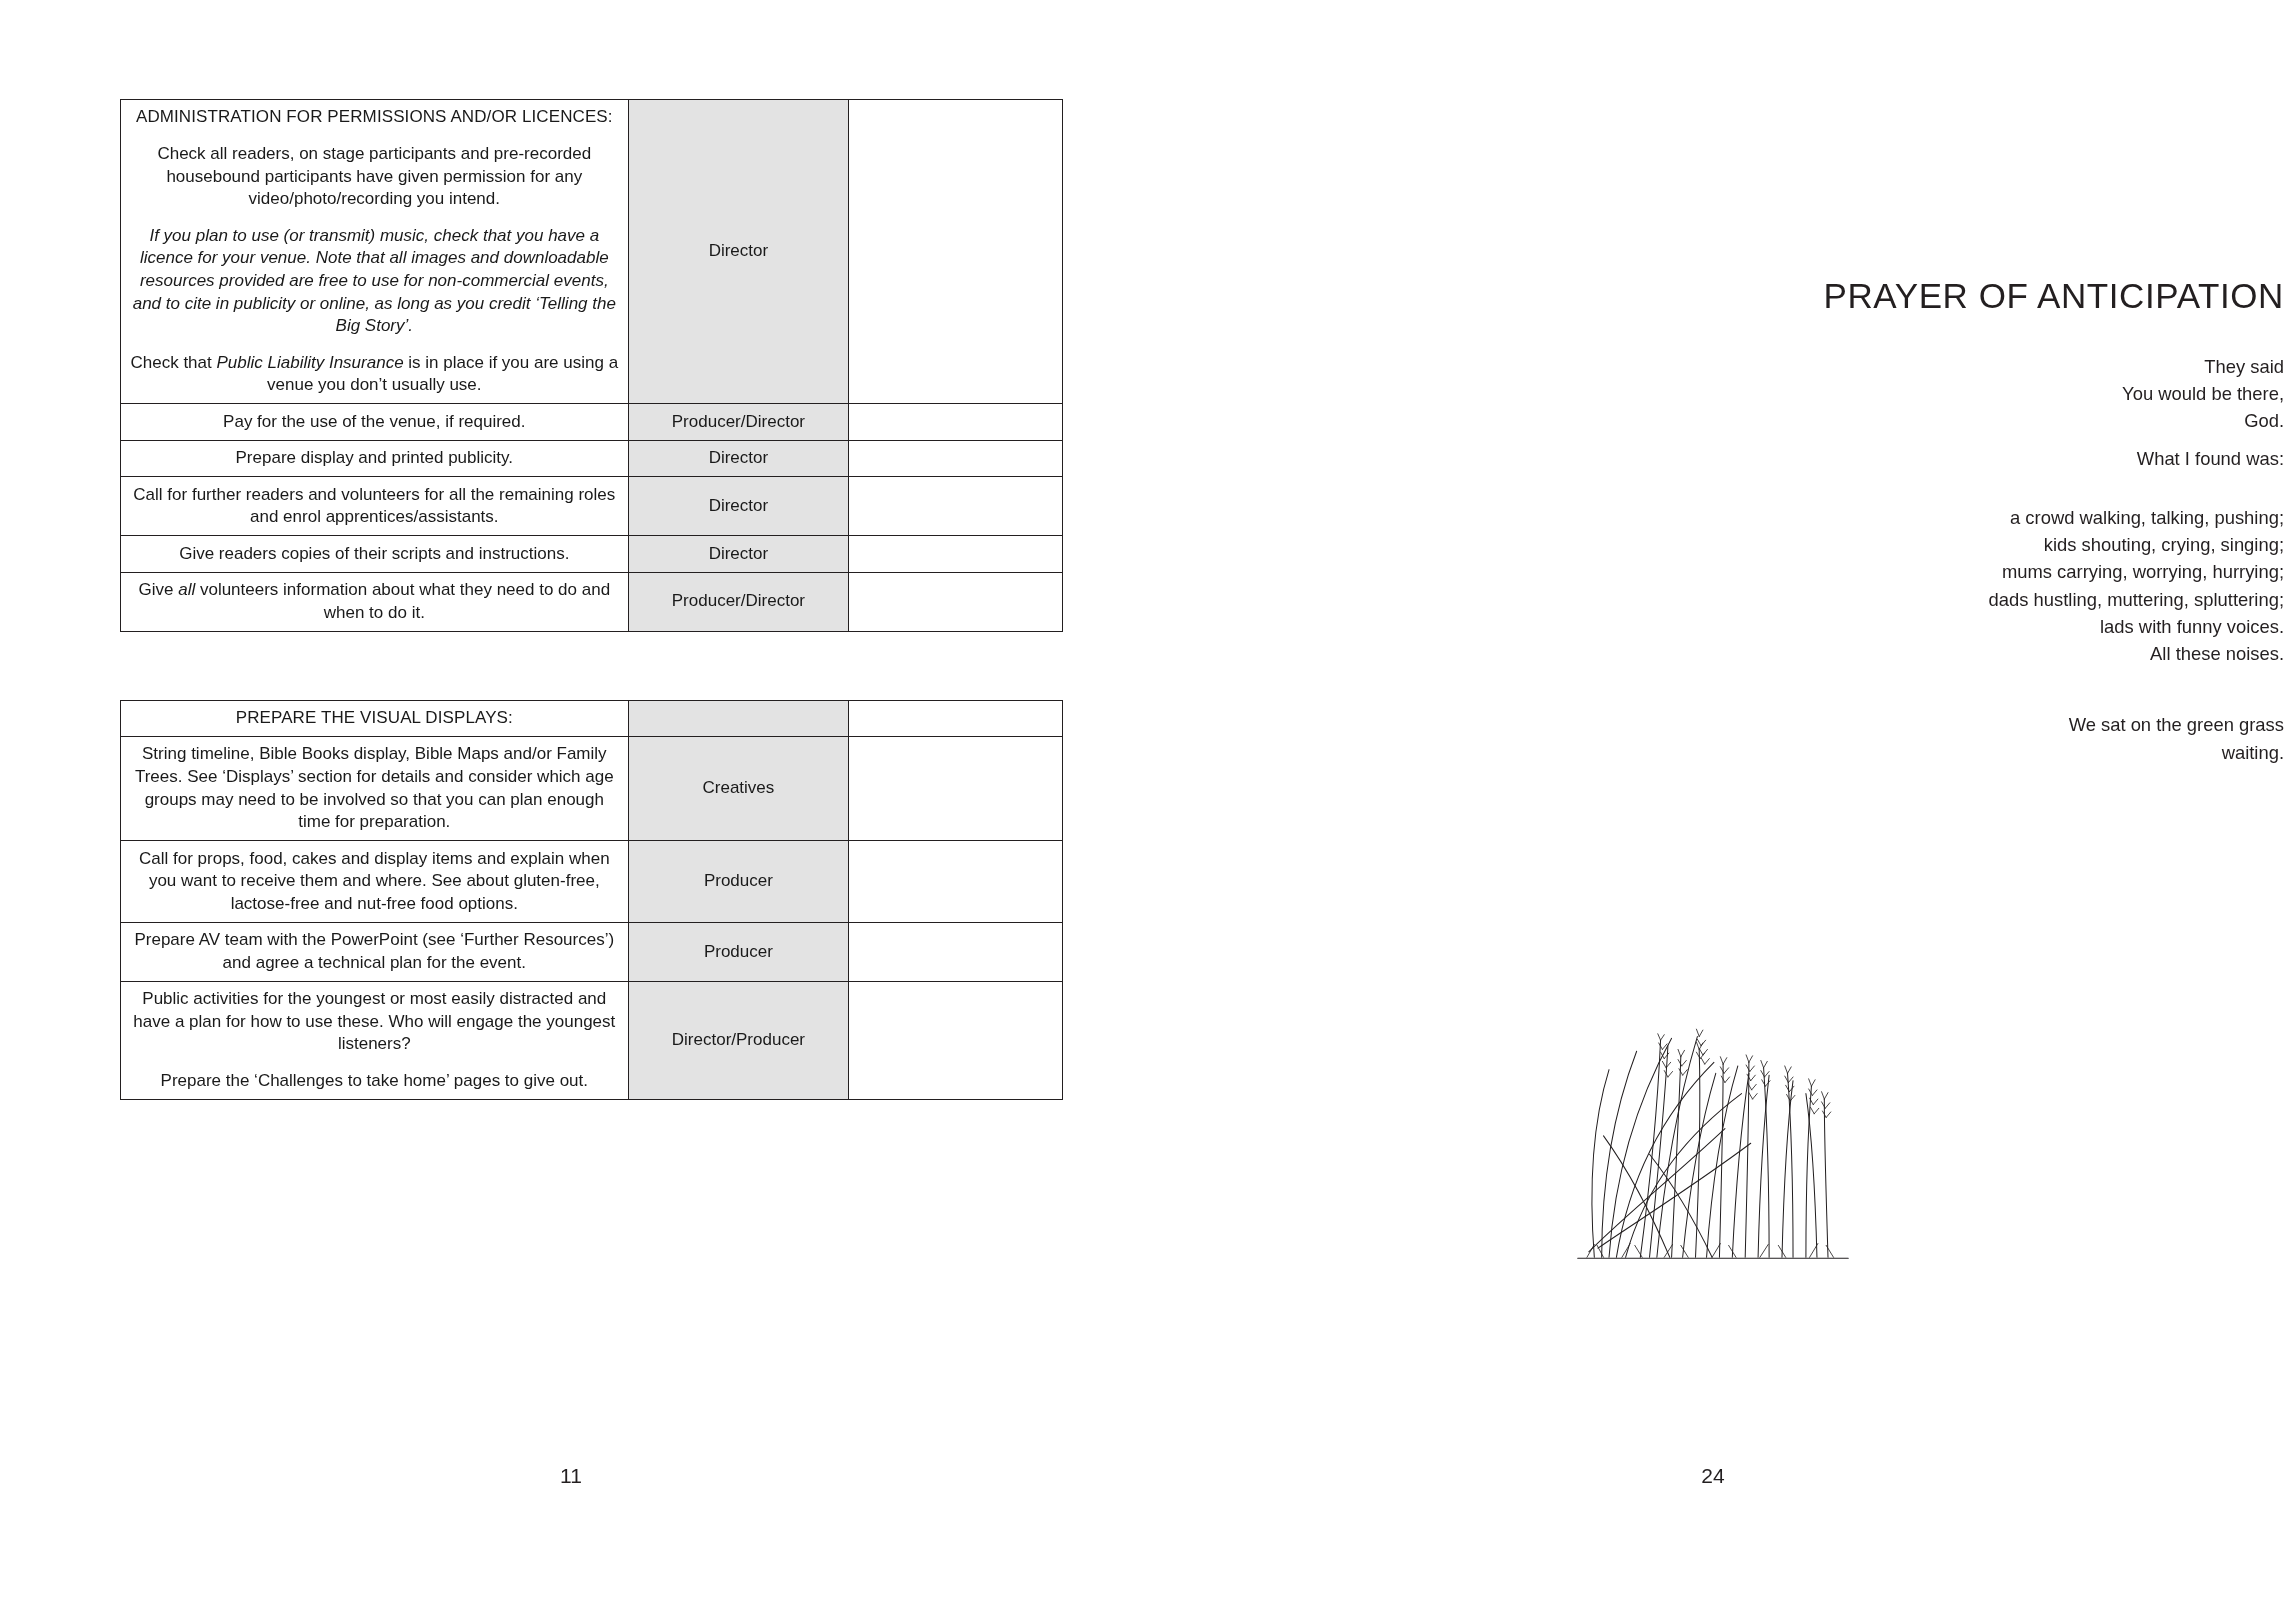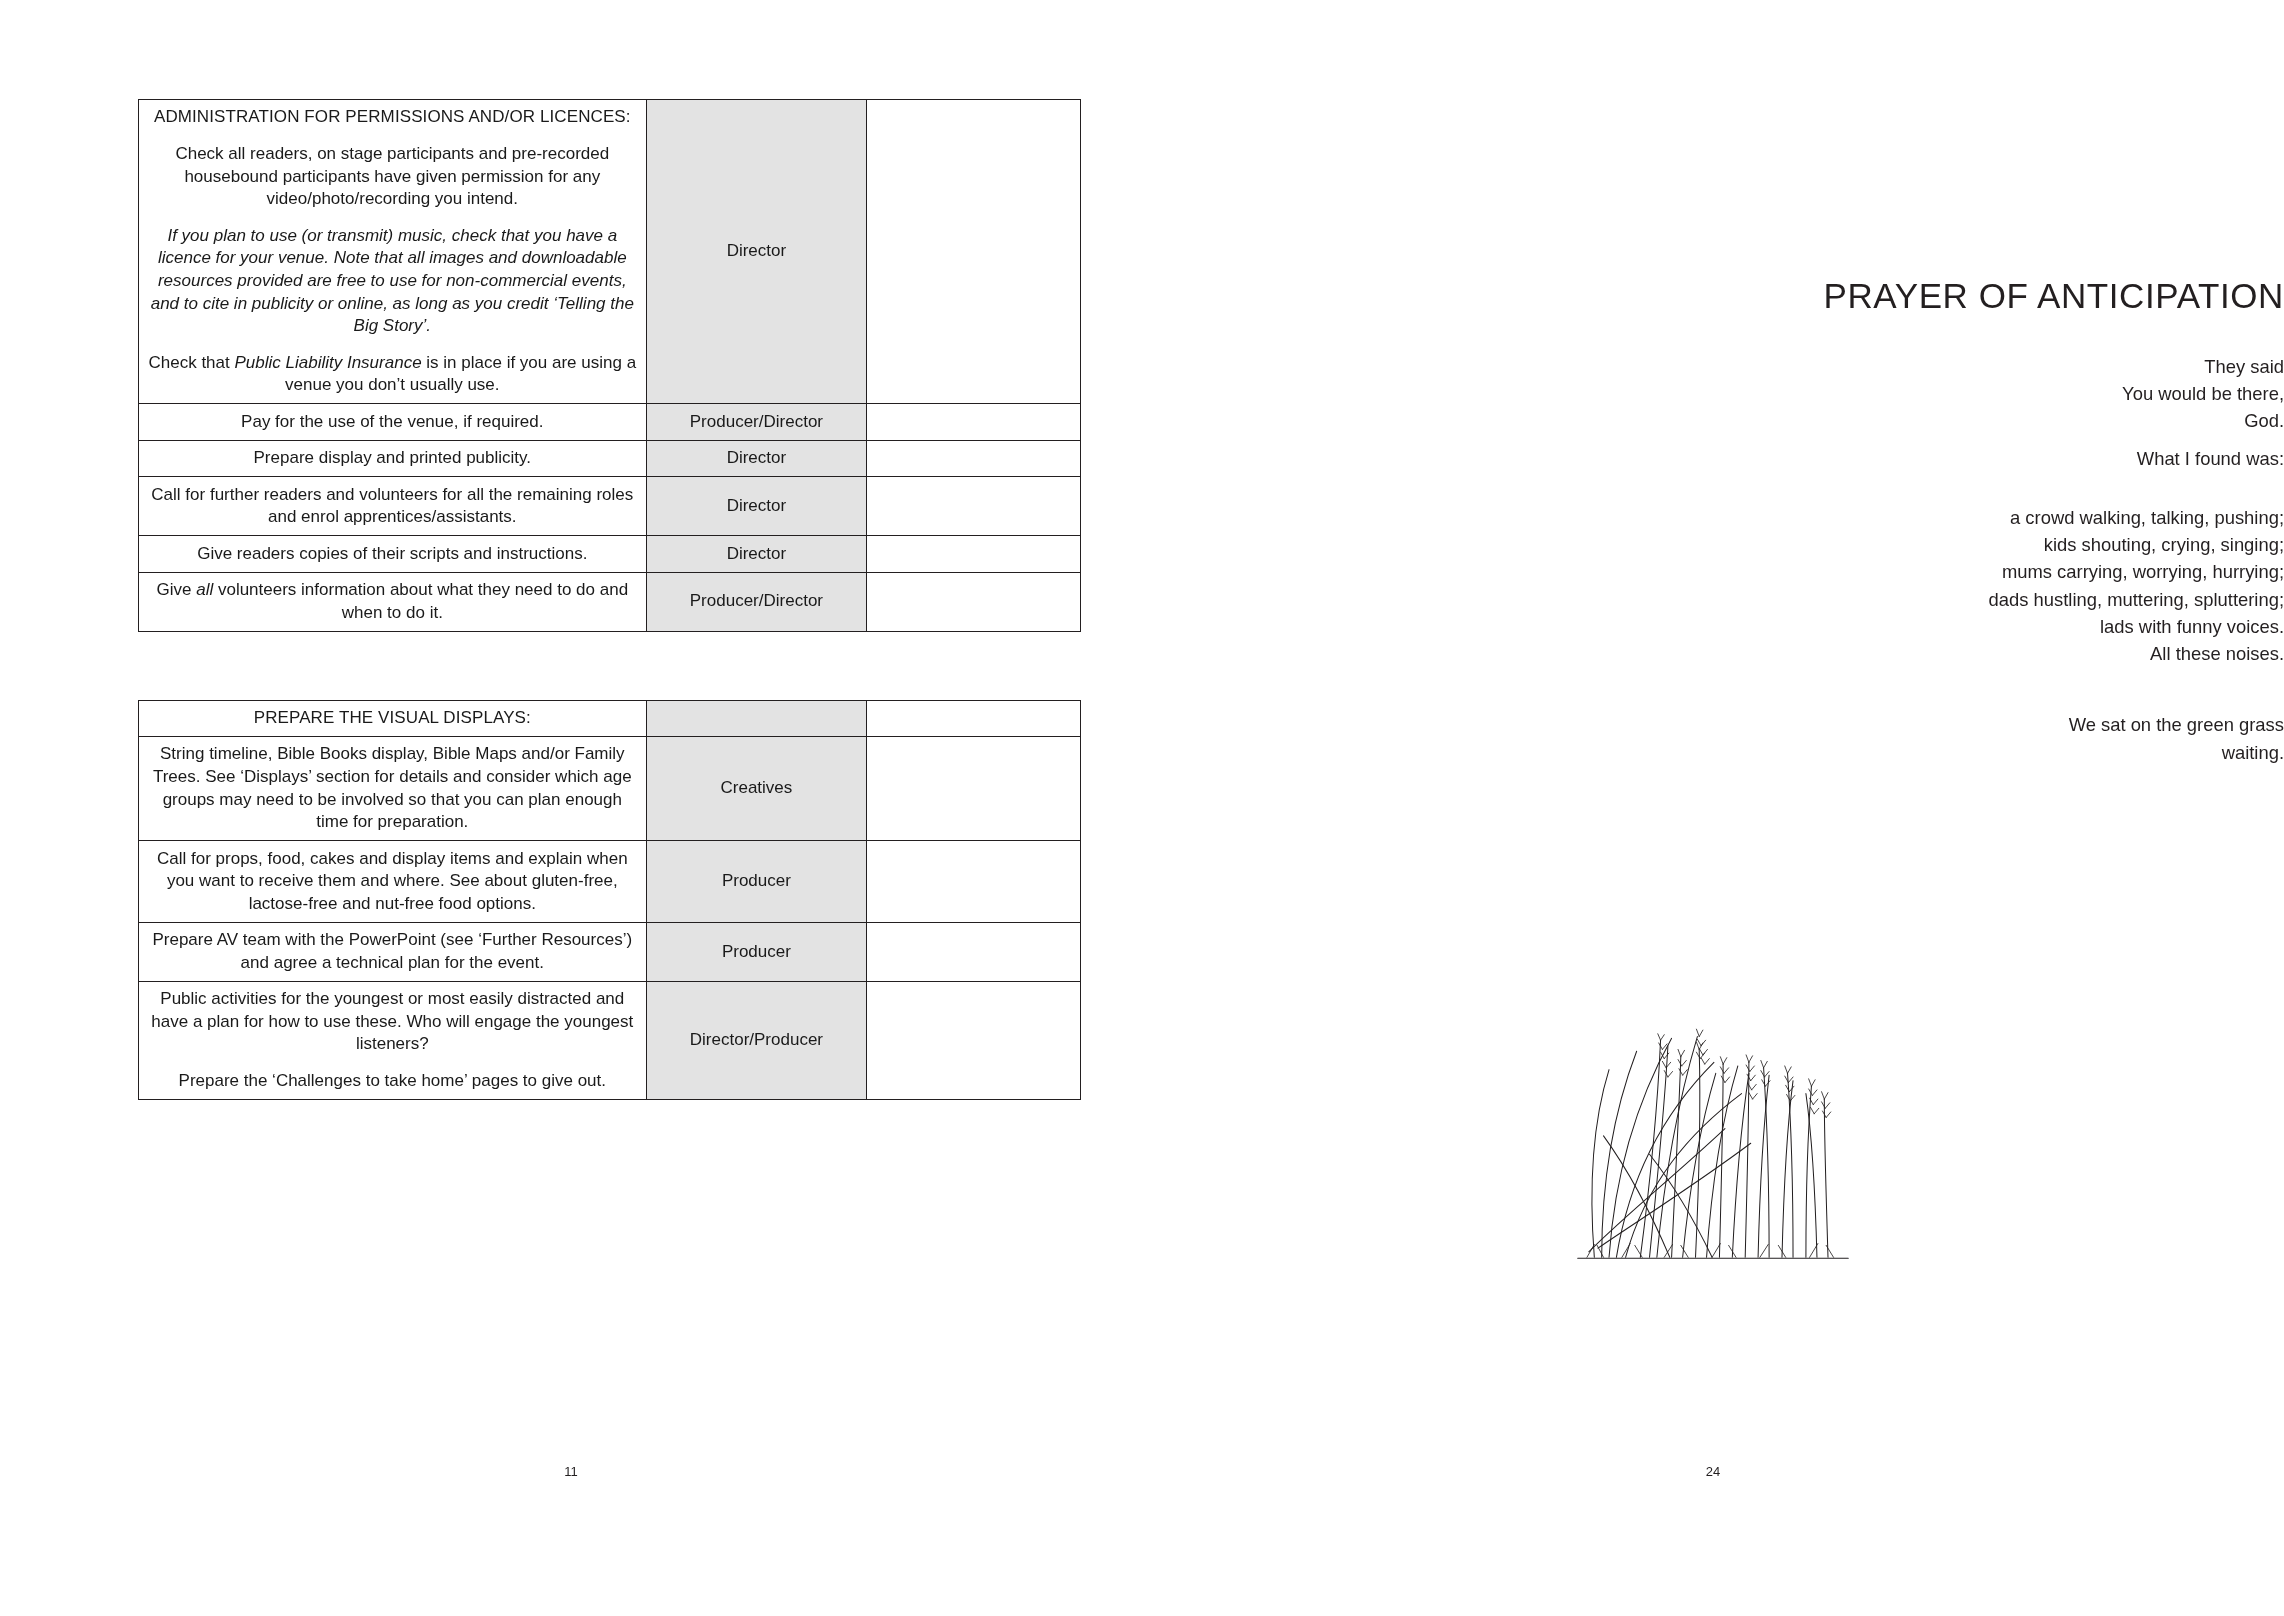--- a/index.html
+++ b/index.html
@@ -32,7 +32,7 @@
   
   .tables-wrap {
     position: absolute;
-    left: 138px;
+    left: 120px;
     top: 99px;
     width: 902px;
   }

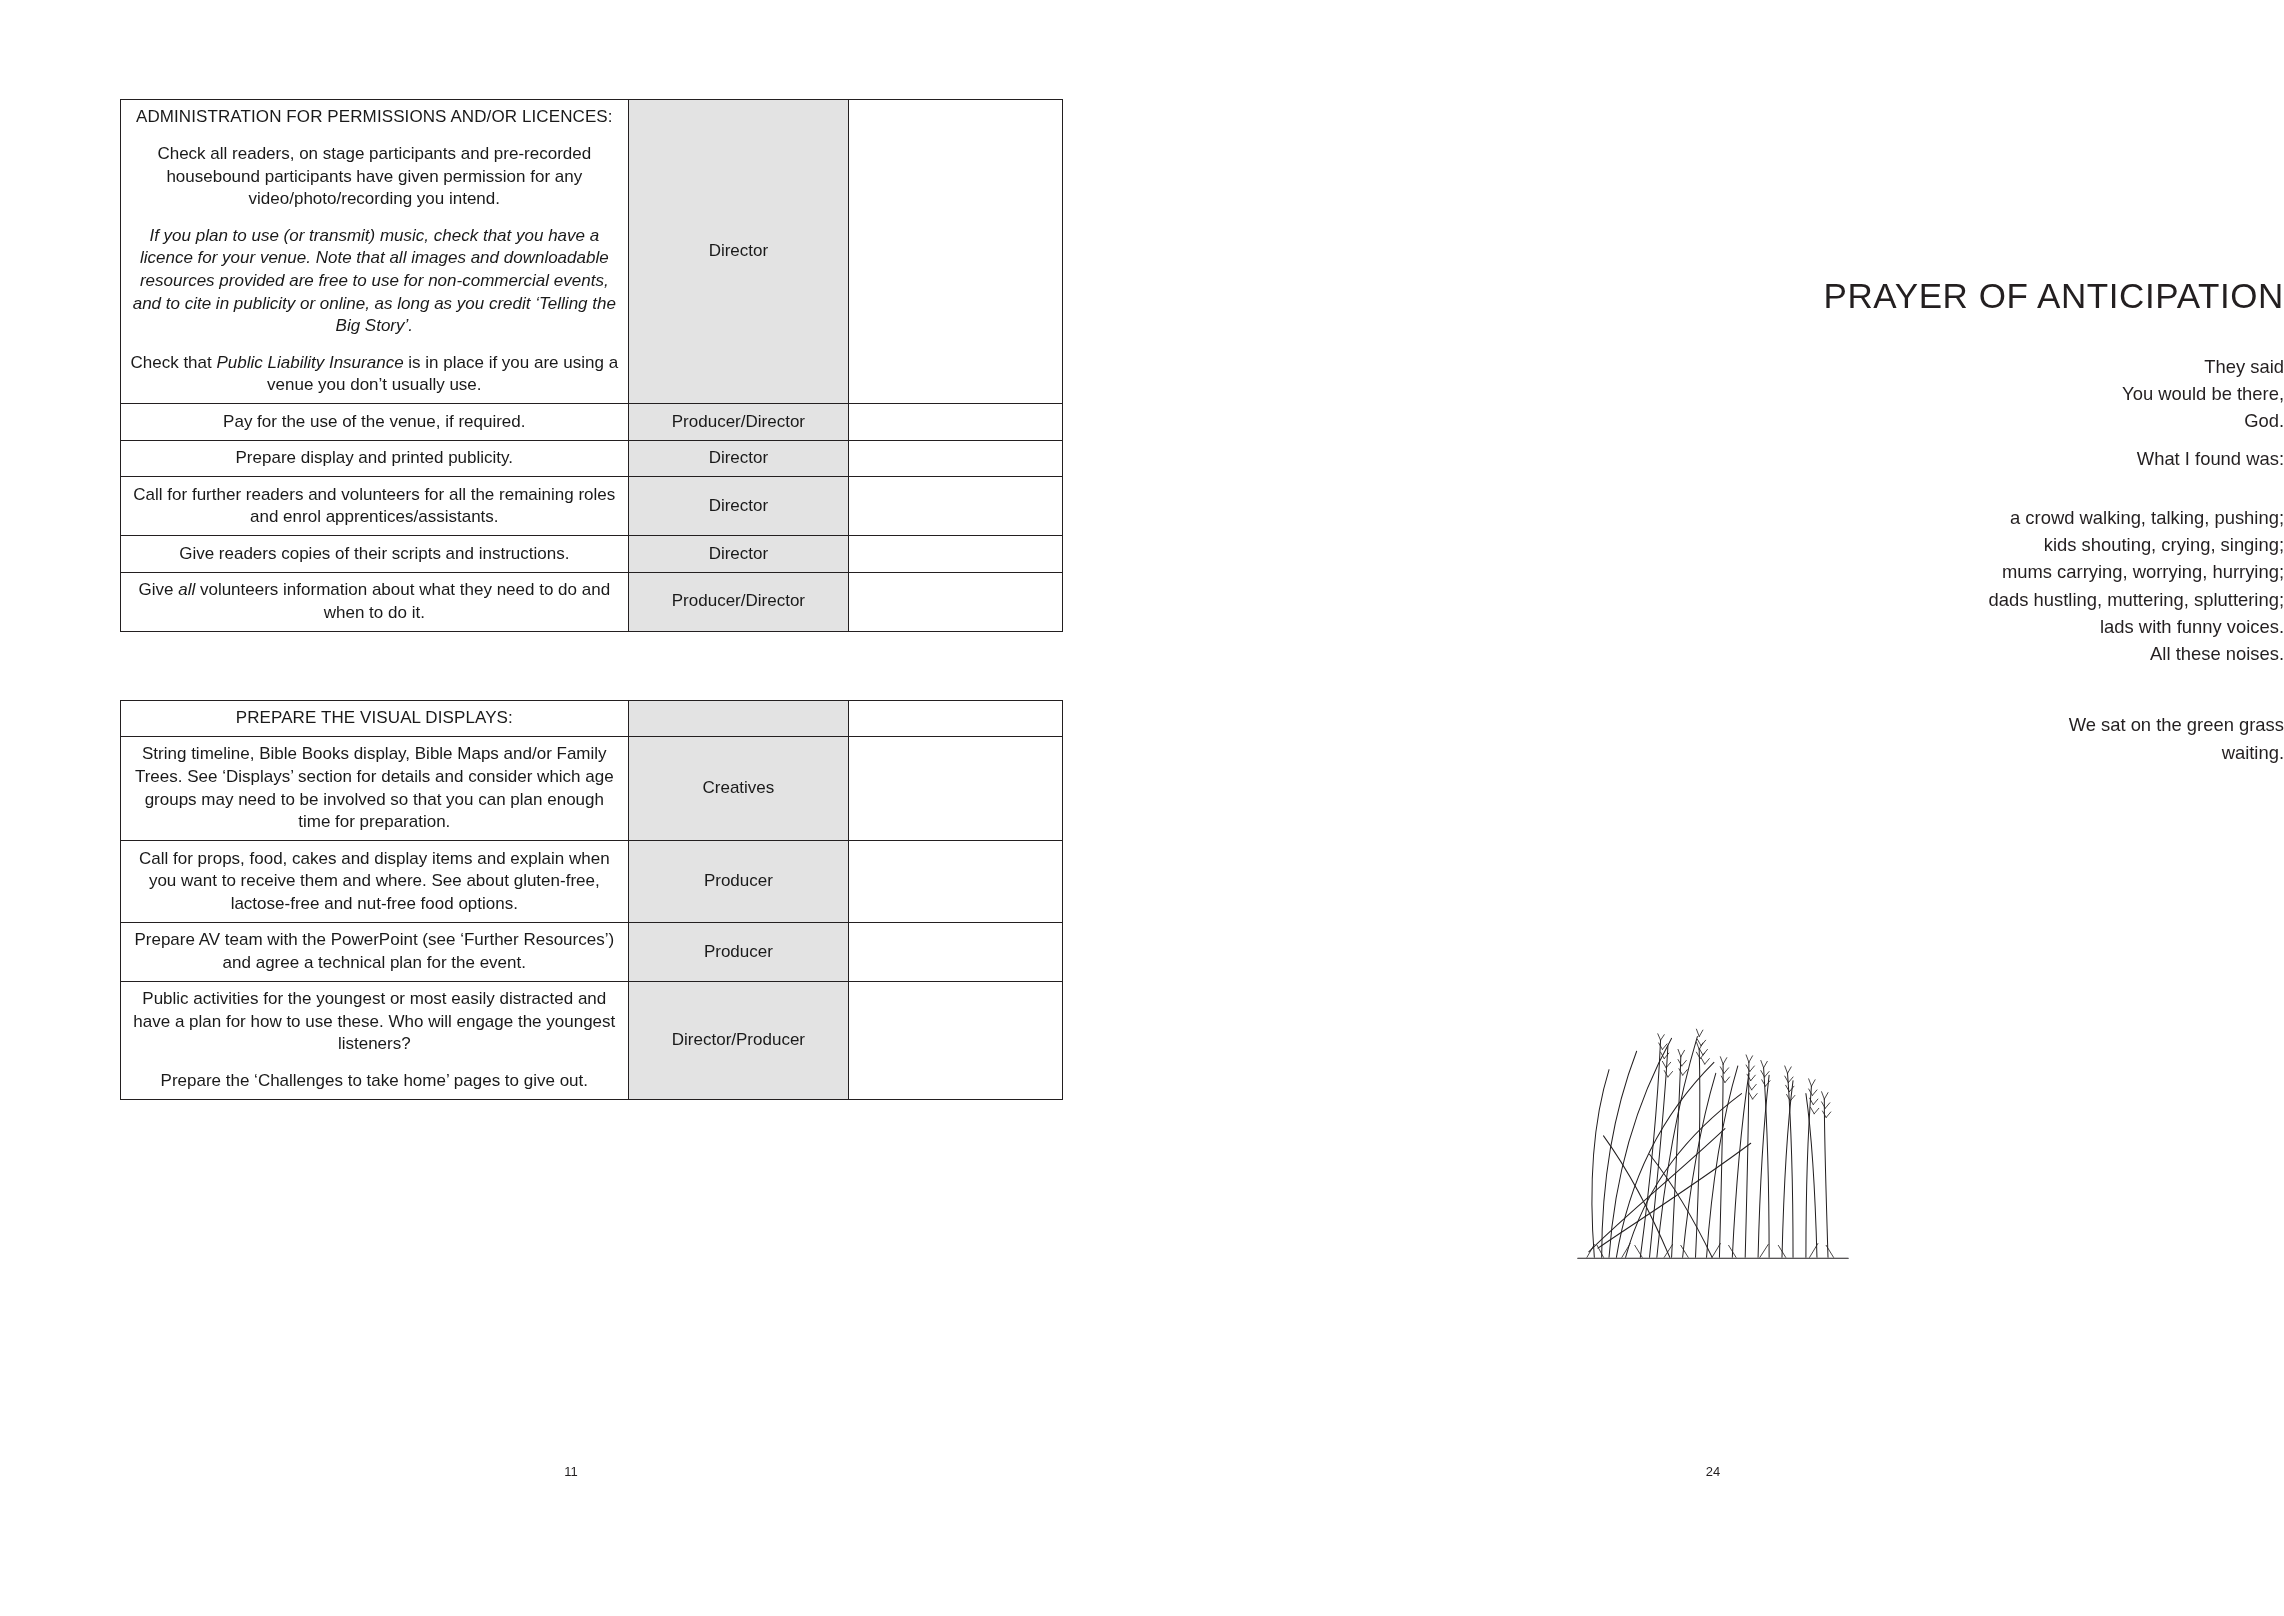--- a/index.html
+++ b/index.html
@@ -80,7 +80,7 @@
     width: 100%;
     text-align: center;
     top: 1464px;
-    font-size: 13px;
+    font-size: 21px;
     color: #231f20;
   }
 

